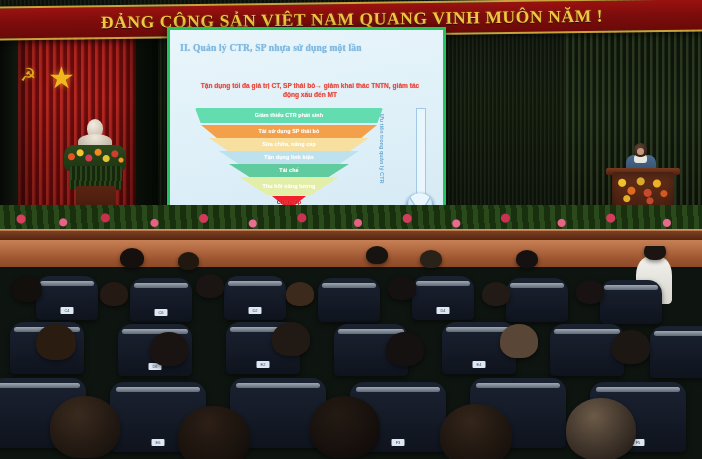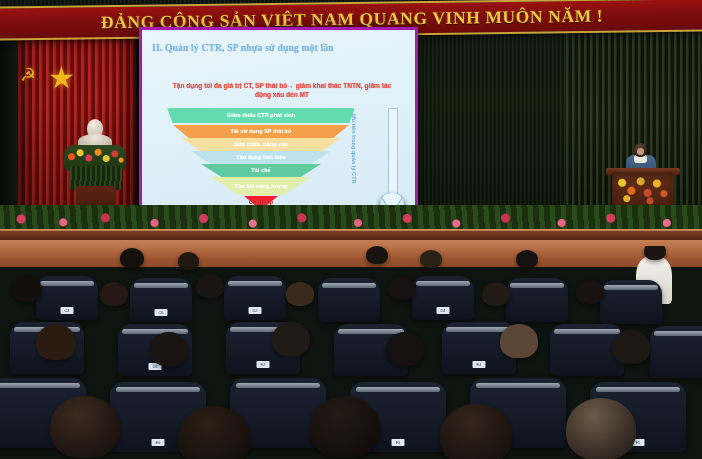--- a/index.html
+++ b/index.html
@@ -162,8 +162,8 @@
 
   
   .screen-frame{
-    position:absolute;left:139px;top:27px;width:279px;height:182px;
-    background:#a21caf;padding:3px;box-sizing:border-box;
+    position:absolute;left:167px;top:27px;width:279px;height:182px;
+    background:#22c55e;padding:3px;box-sizing:border-box;
     box-shadow:0 3px 10px rgba(0,0,0,.7);
   }
   .screen{

